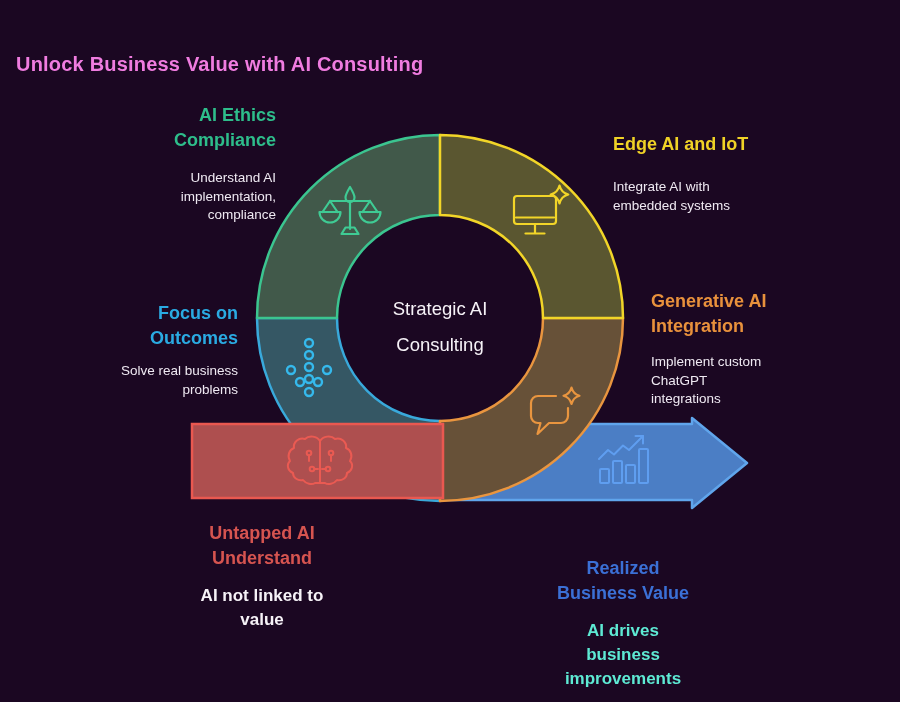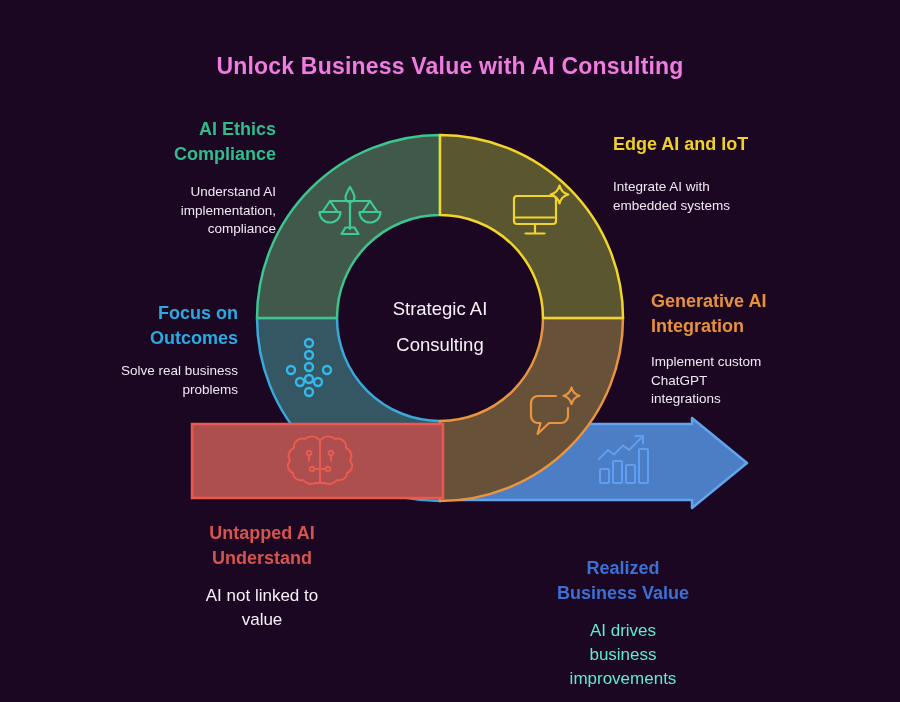--- a/index.html
+++ b/index.html
@@ -8,8 +8,8 @@
     font-family:"Liberation Sans",sans-serif;
   }
   .title{
-    position:absolute;left:0;right:0;top:53px;text-align:center;
-    font-size:23px;font-weight:700;letter-spacing:.2px;
+    position:absolute;left:16px;right:0;top:53px;
+    font-size:20px;font-weight:700;letter-spacing:.2px;
   }
   .diagram{position:absolute;left:0;top:0;}
   .block{position:absolute;}

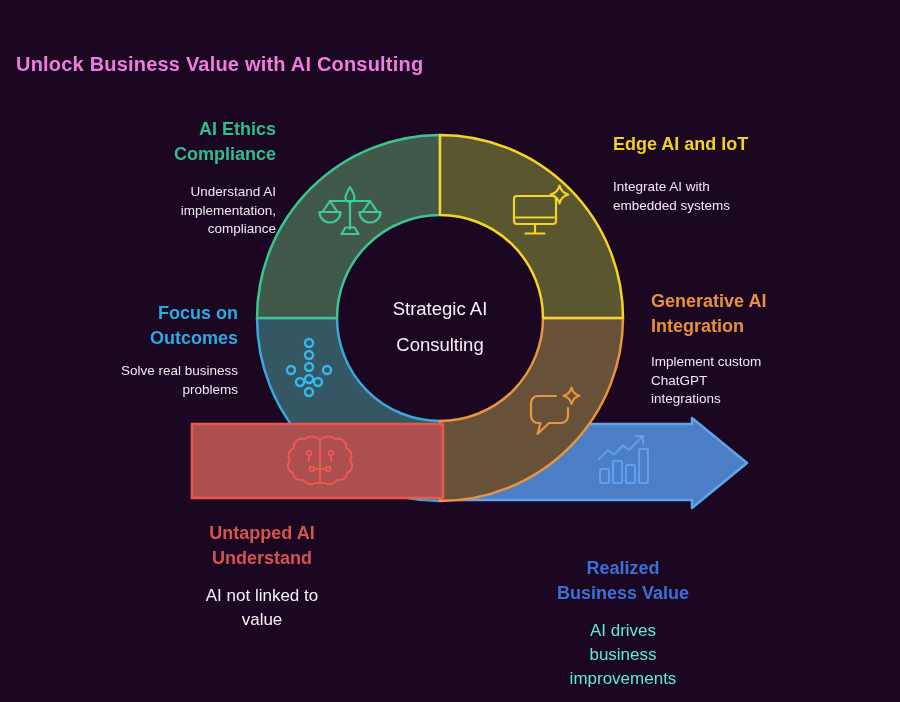--- a/index.html
+++ b/index.html
@@ -109,7 +109,7 @@
 Consulting</div>
 
   <div class="block" id="b-ethics">
-    <div class="heading" style="color: rgb(46, 189, 139); margin-top: 14px;">AI Ethics
+    <div class="heading" style="color: rgb(46, 189, 139);">AI Ethics
 Compliance</div>
     <div class="desc" style="color: rgb(239, 233, 242);">Understand AI
 implementation,

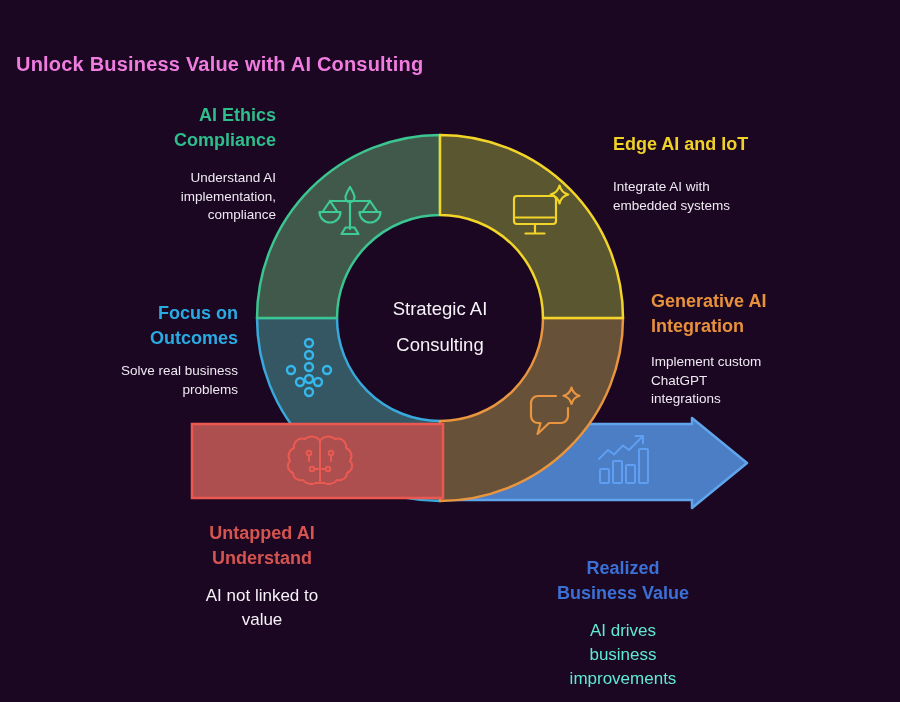--- a/index.html
+++ b/index.html
@@ -15,7 +15,7 @@
   .block{position:absolute;}
   .heading{font-weight:700;font-size:18px;line-height:25px;white-space:pre-line;}
   .desc{font-size:13.5px;line-height:18.5px;white-space:pre-line;margin-top:16px;}
-  .desc-lg{font-size:17px;line-height:24px;margin-top:13px;font-weight:400;}
+  .desc-lg{font-size:17px;line-height:24px;margin-top:13px;font-weight:700;}
   #b-ethics{left:76px;top:103px;width:200px;text-align:right;}
   #b-edge{left:613px;top:132px;width:230px;text-align:left;}
   #b-edge .desc{margin-top:21px;}

